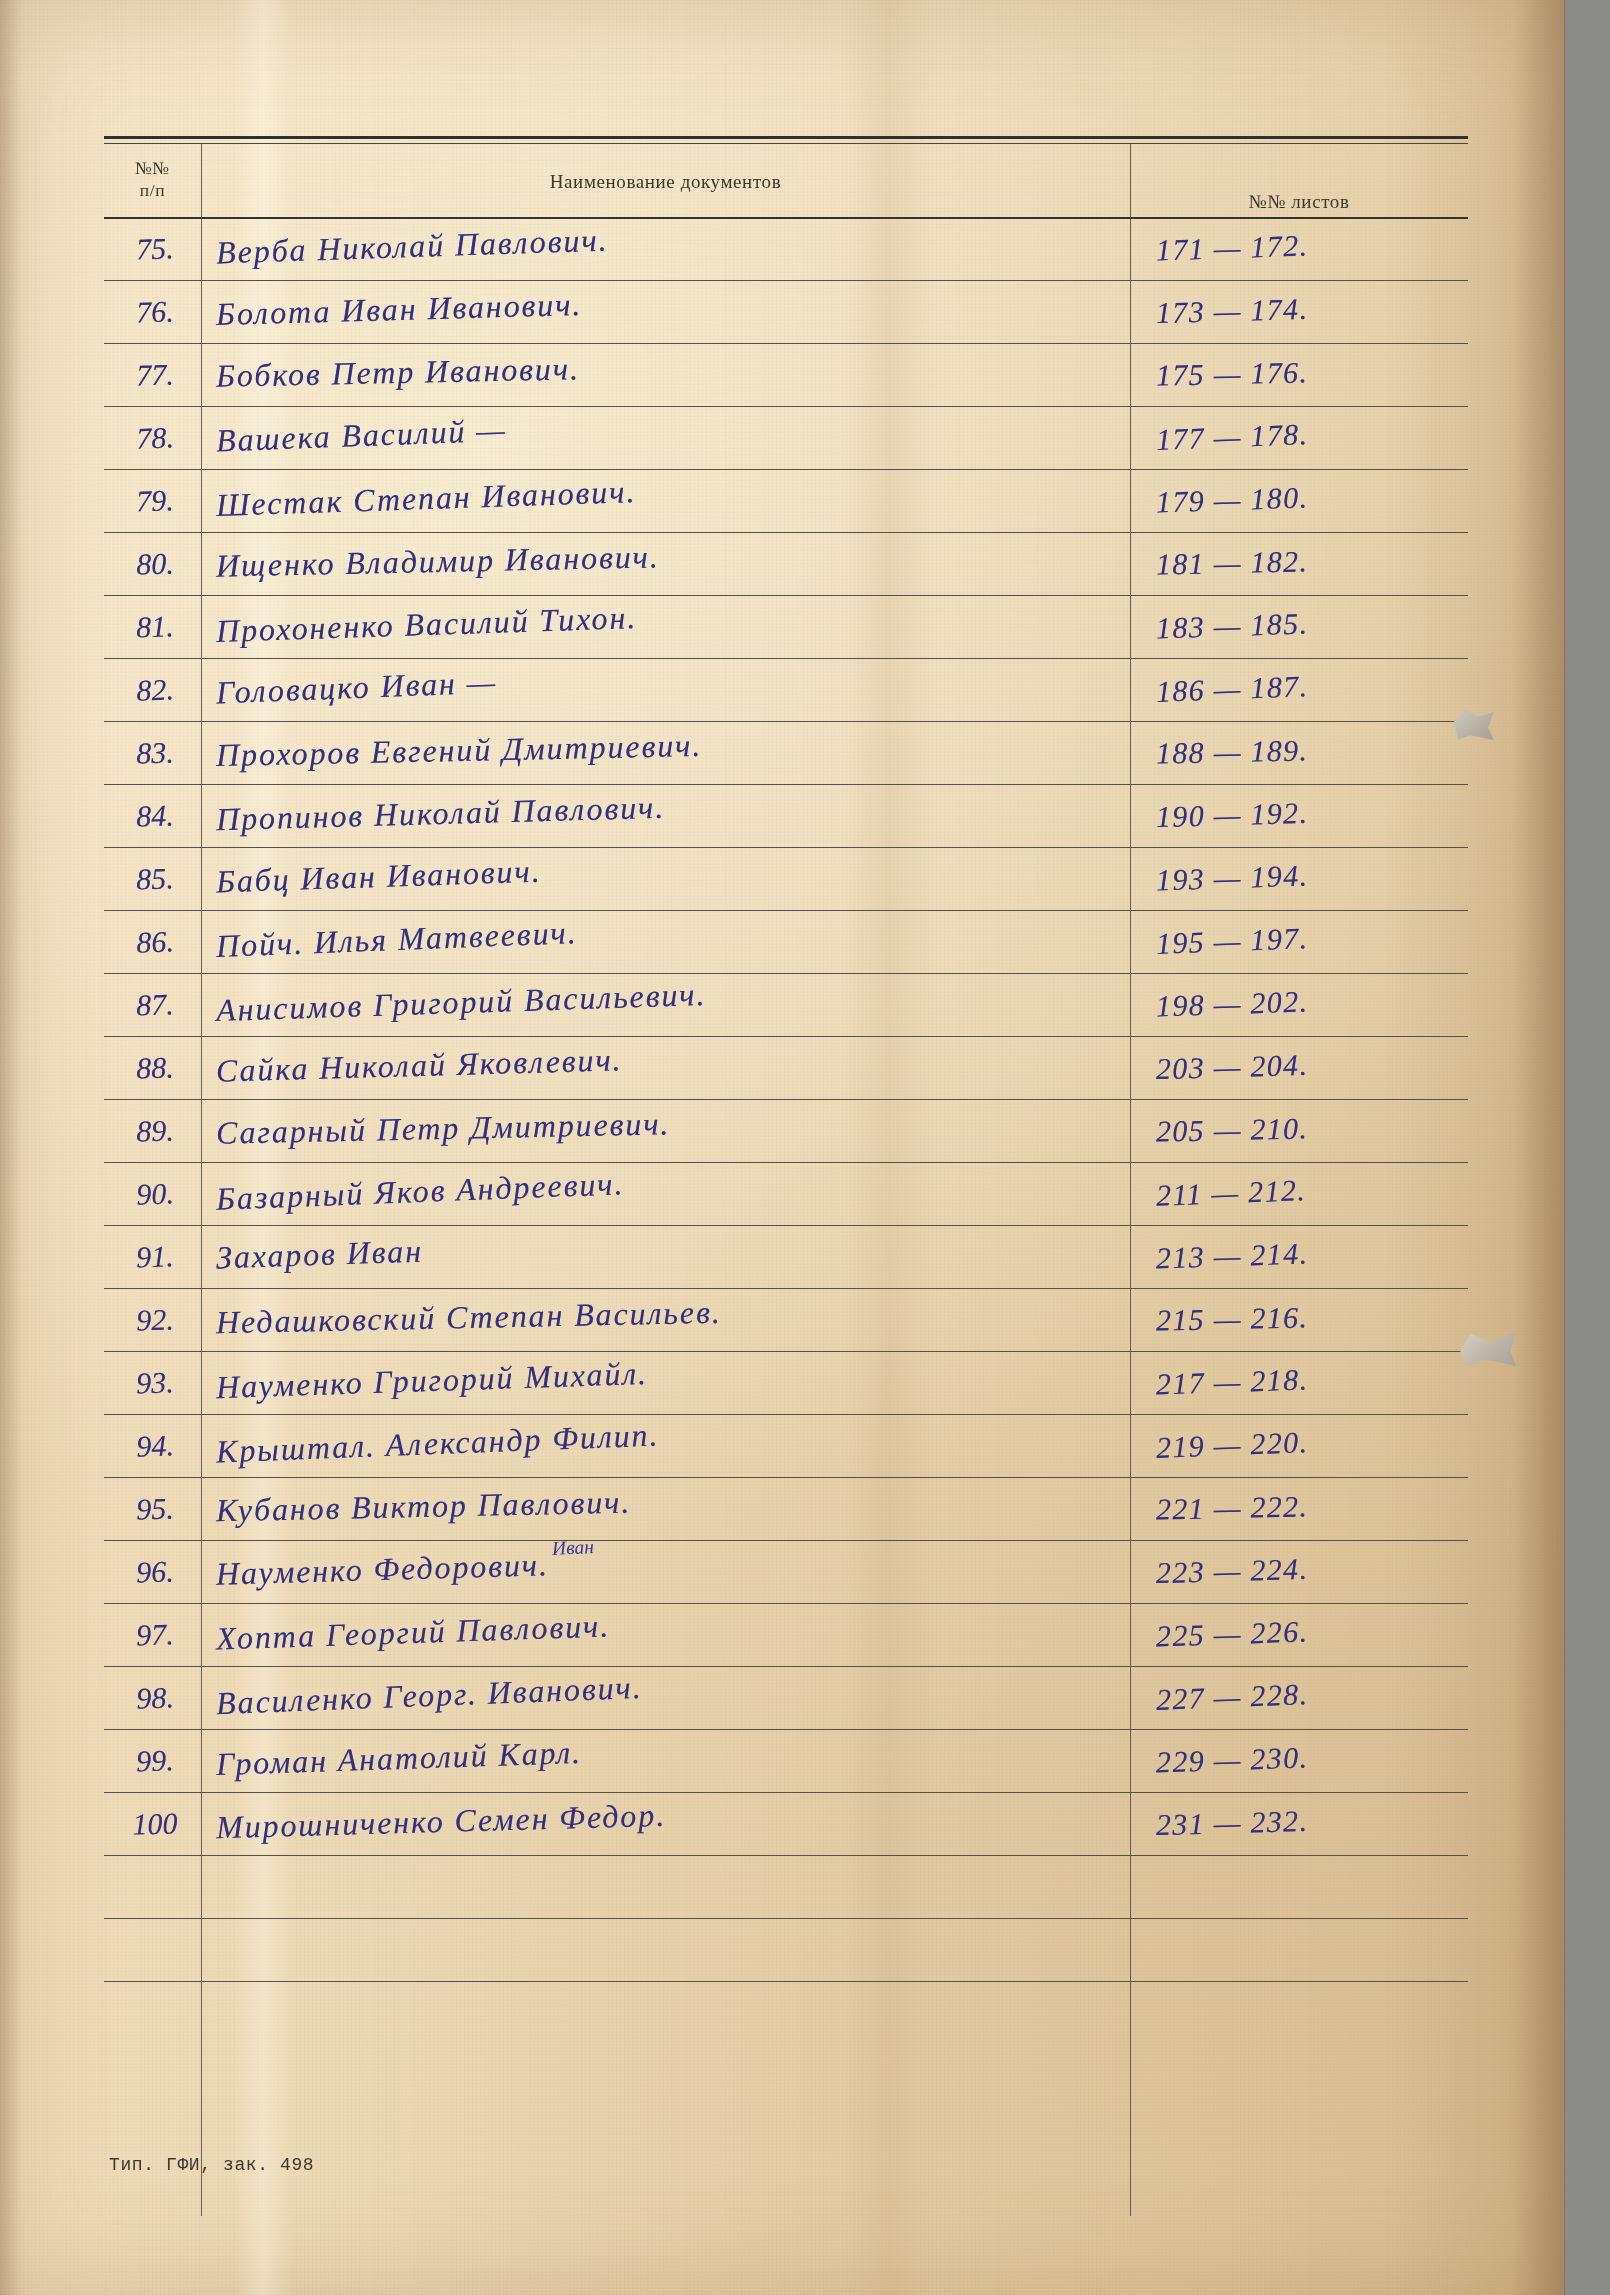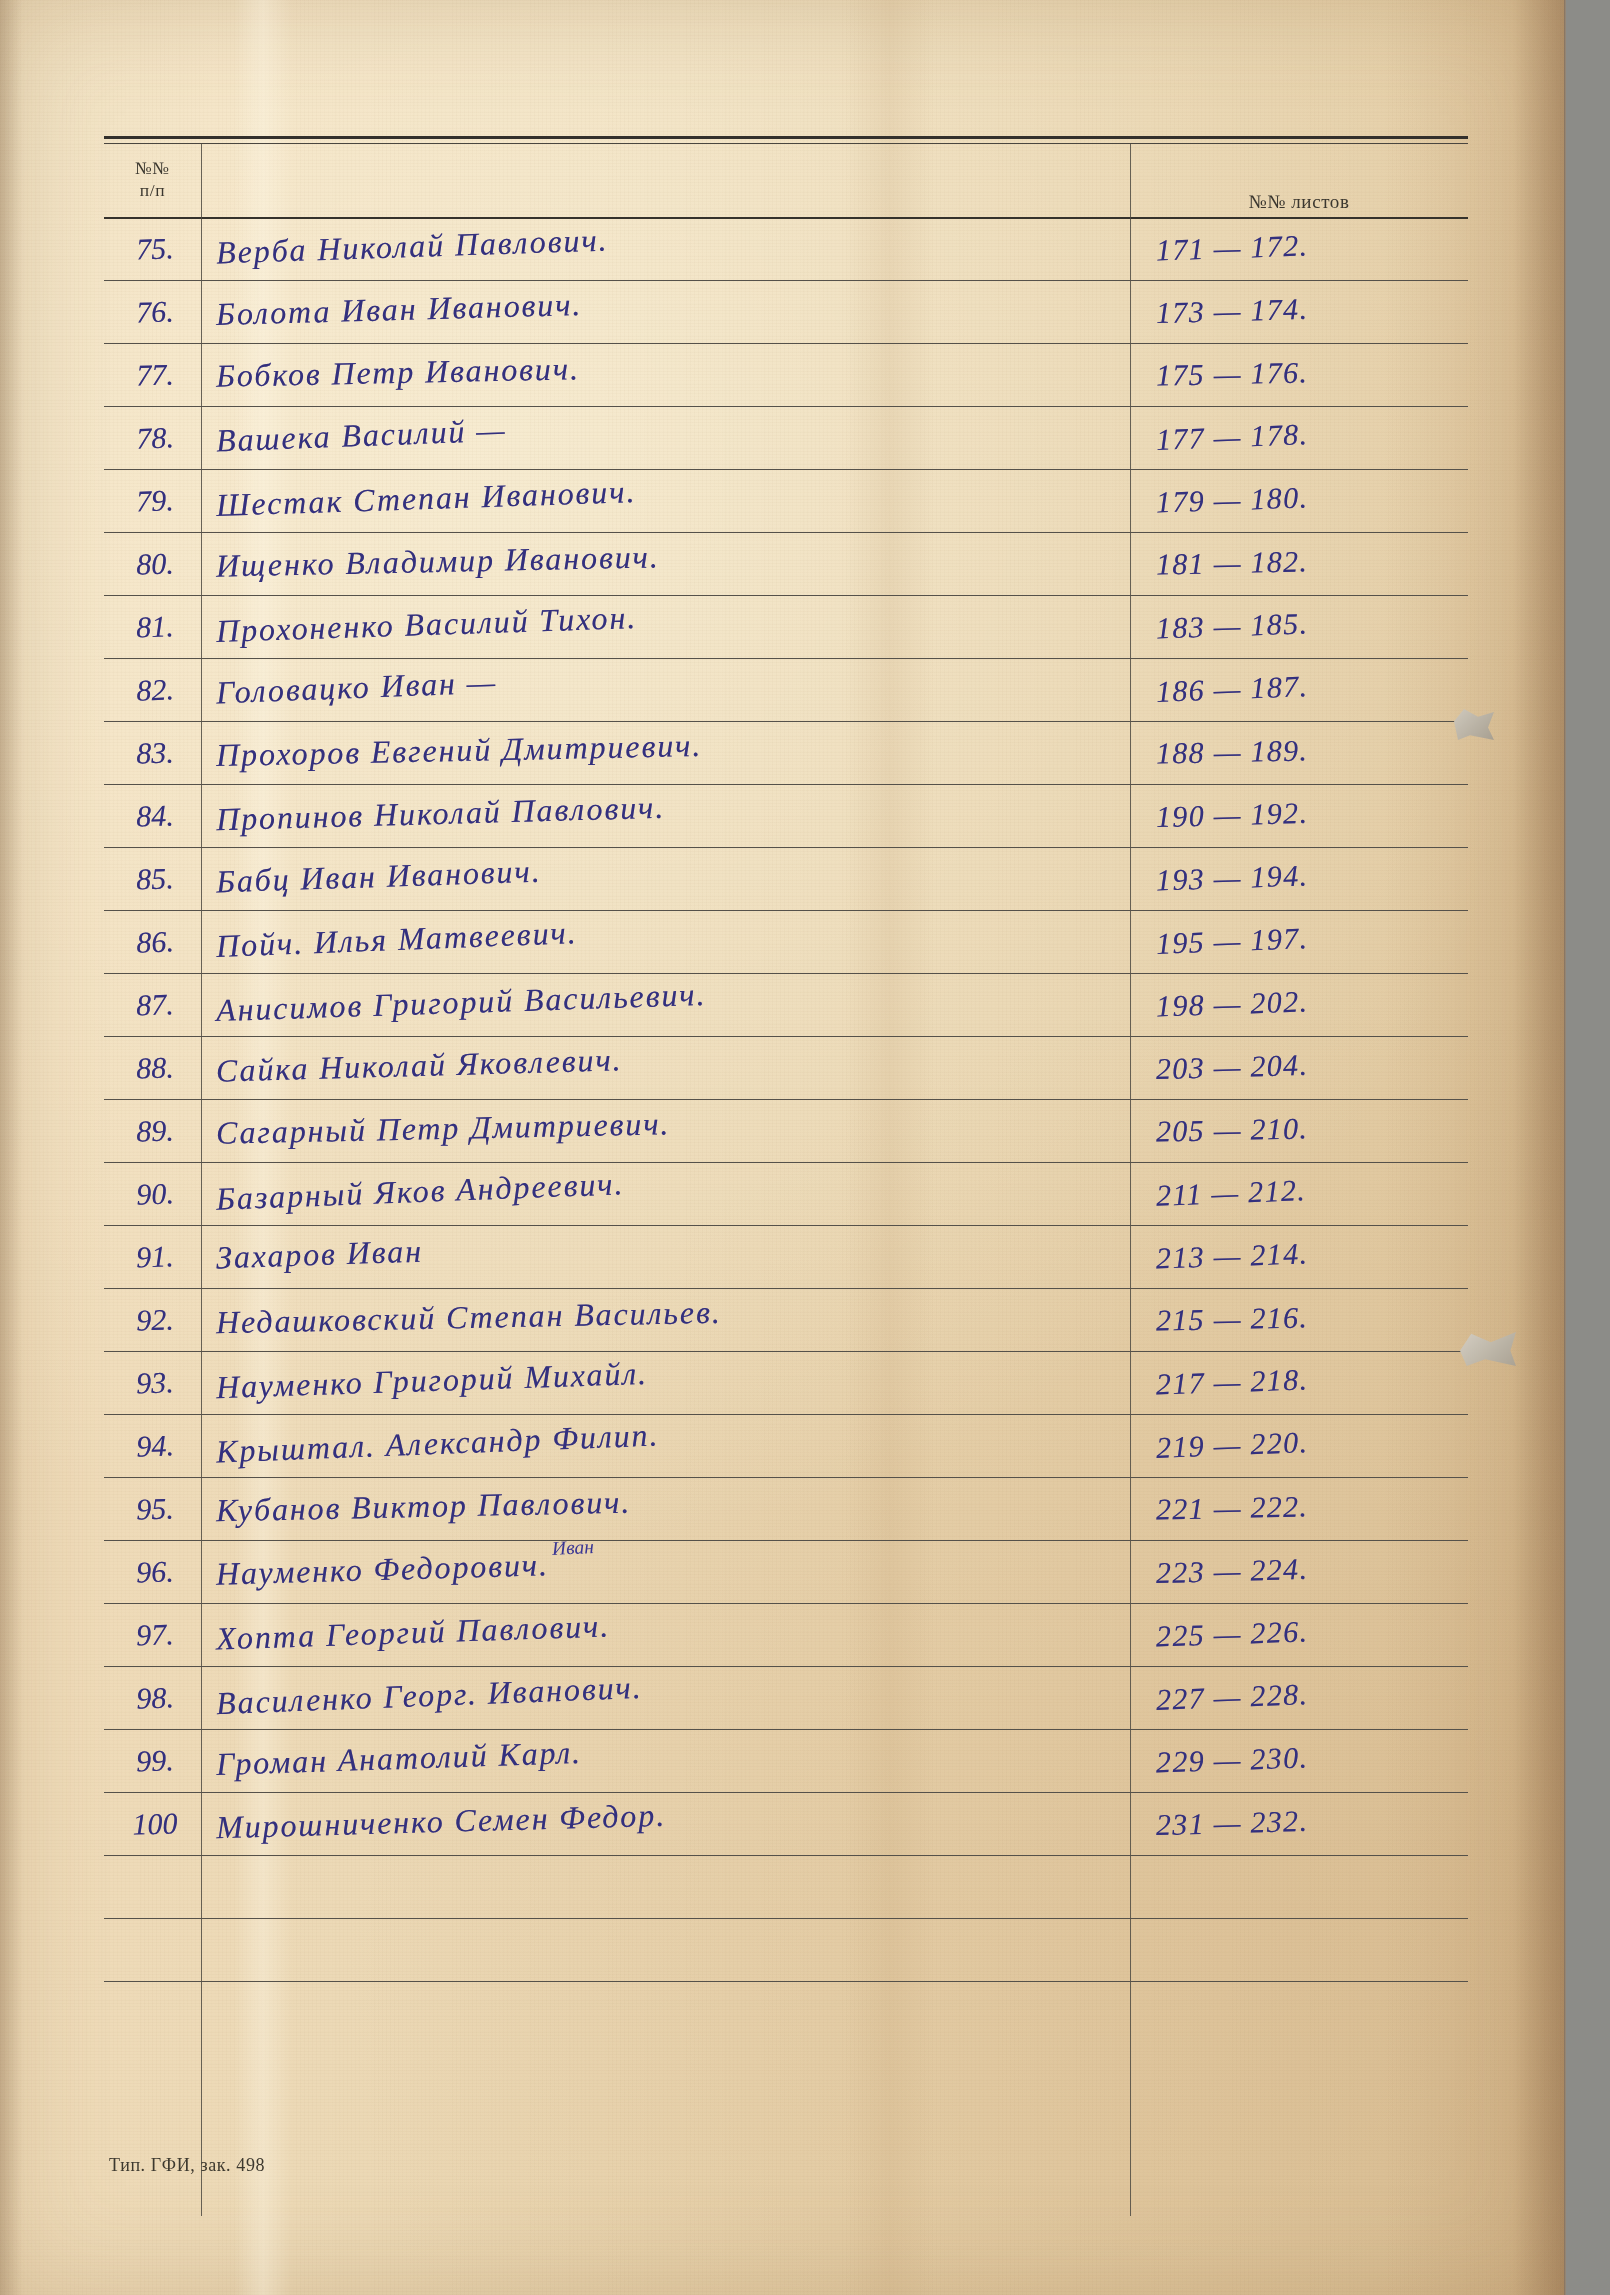--- a/index.html
+++ b/index.html
@@ -208,6 +208,7 @@
           <div>№№</div>
           <div>п/п</div>
         </div>
+        <div class="cell c2">Наименование документов</div>
         <div class="cell c3">№№ листов</div>
       </div>
       <div class="hdr-under"></div>

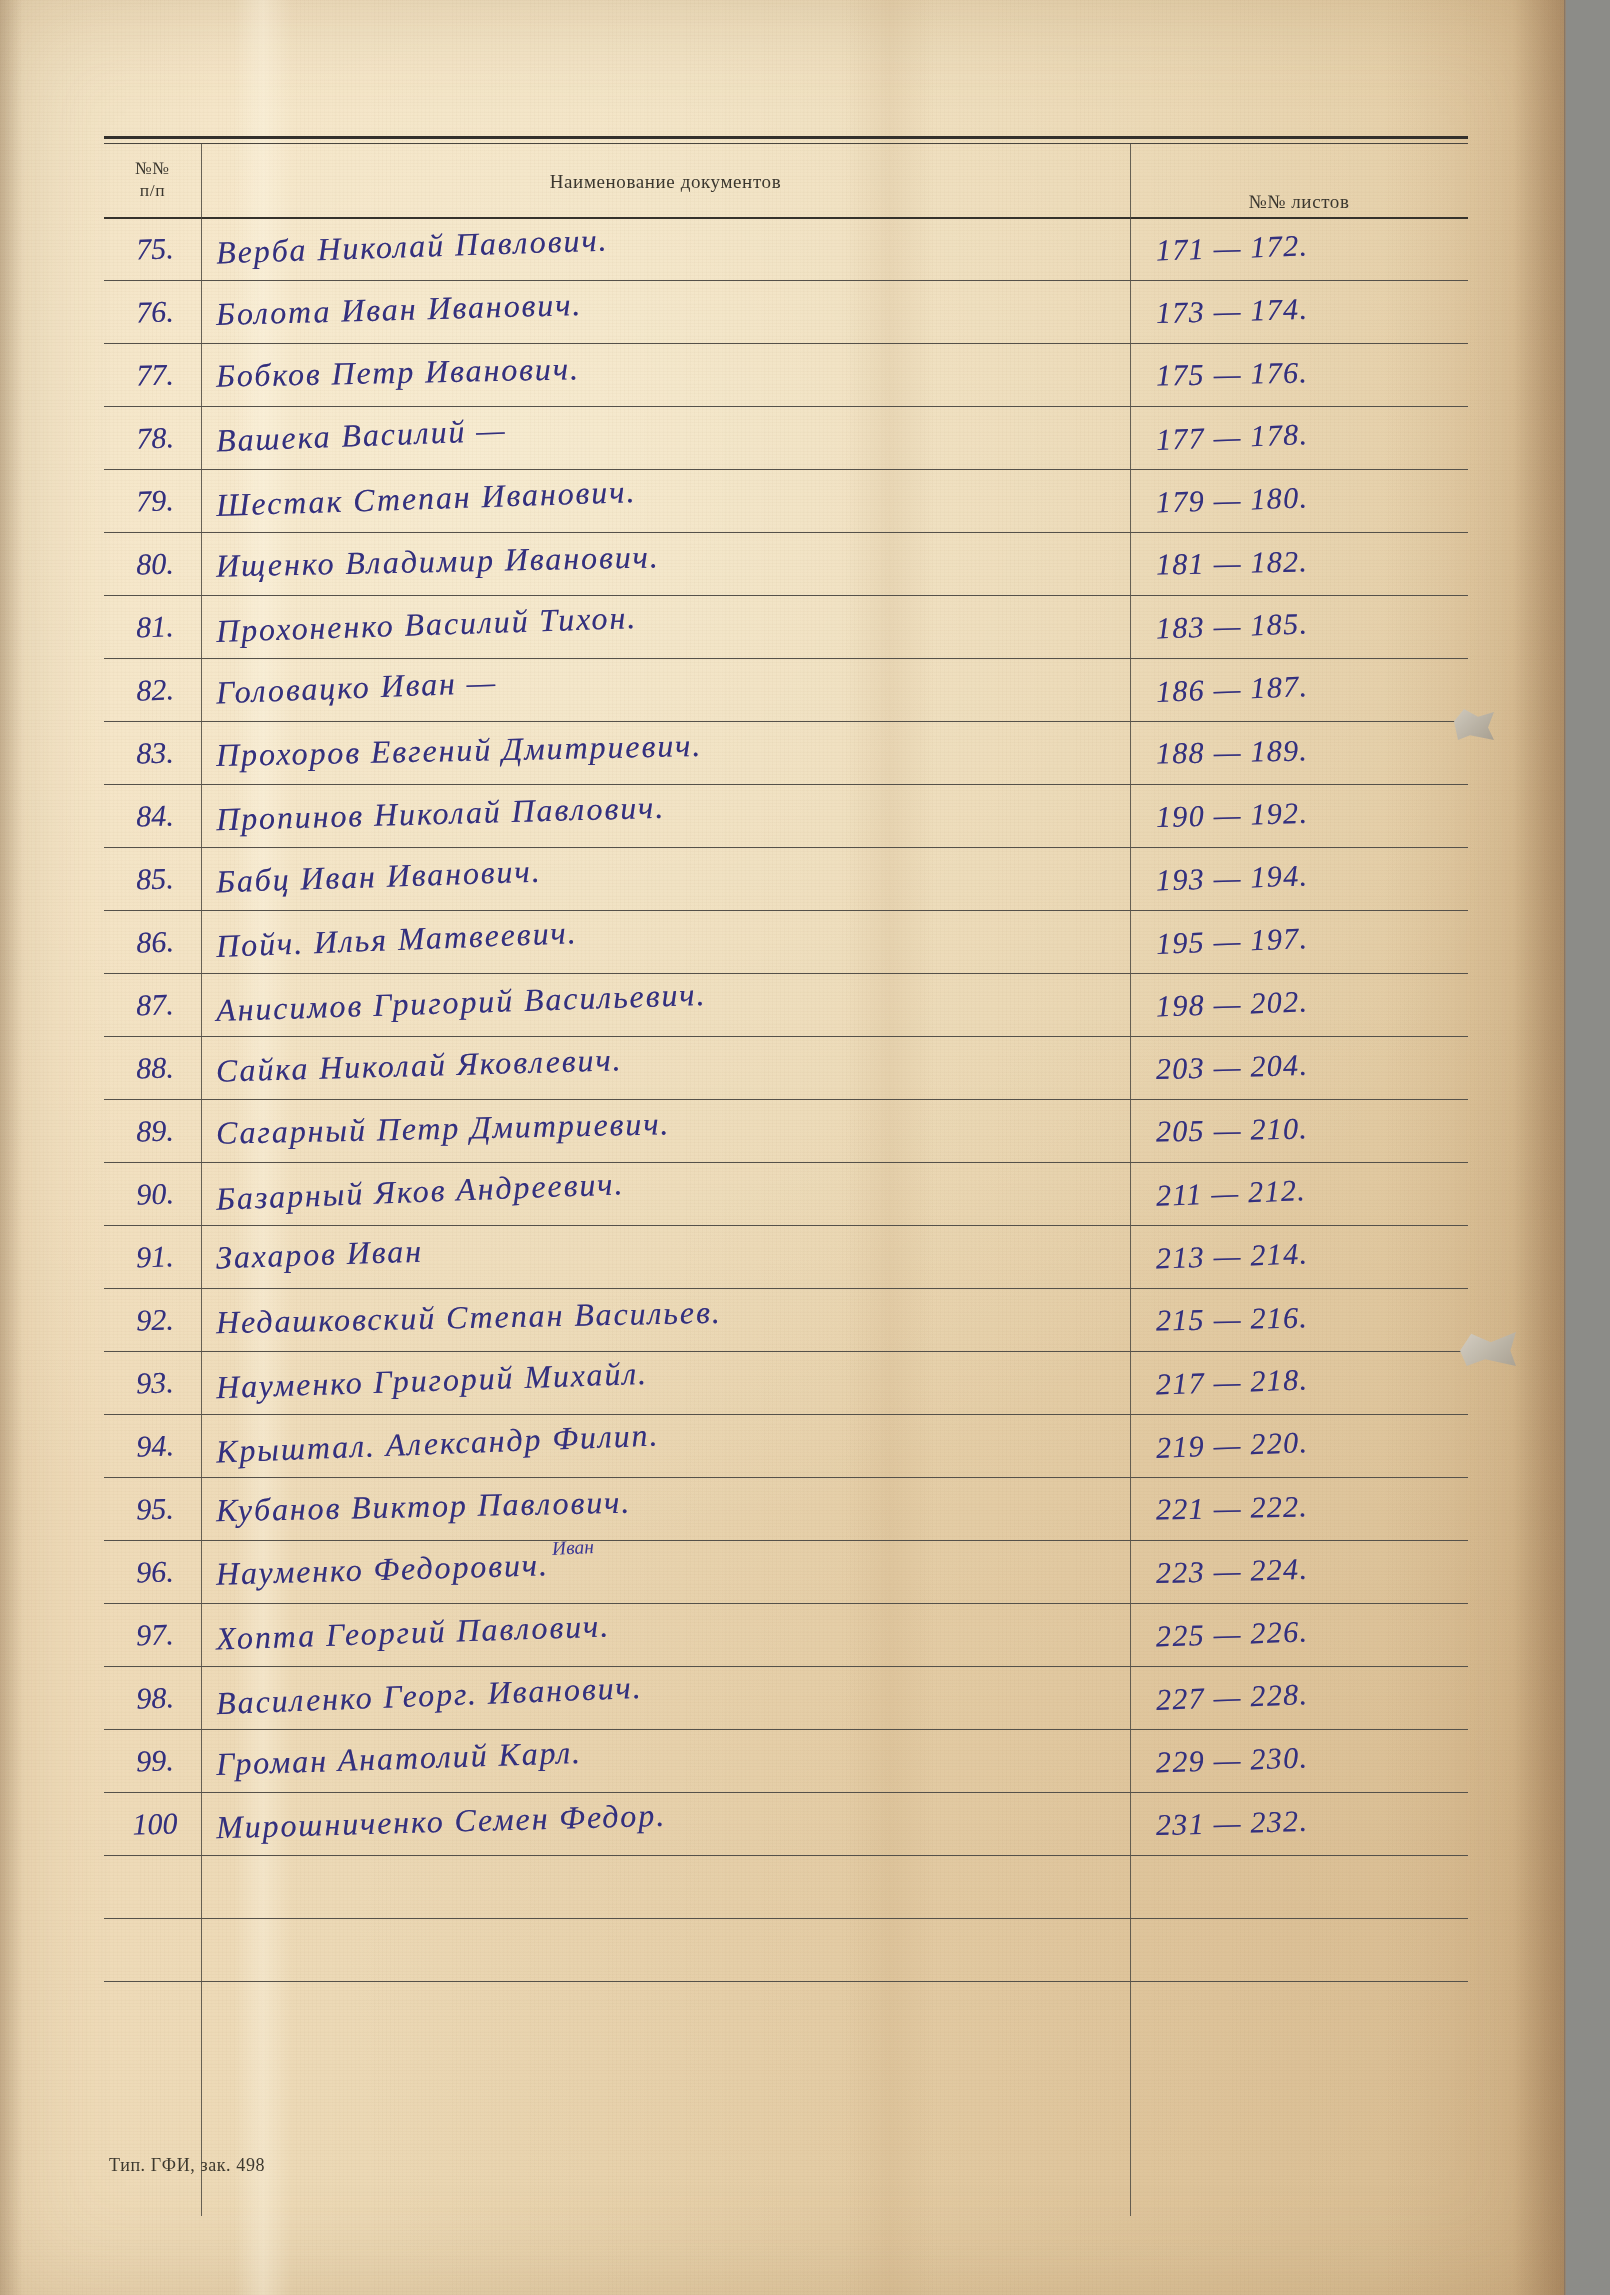--- a/index.html
+++ b/index.html
@@ -184,7 +184,7 @@
     font-size: 18px;
     color: #3d392f;
     letter-spacing: 0.6px;
-    font-family: Liberation Serif, serif;
+    font-family: Liberation Mono, monospace;
   }
 </style>
 </head>

